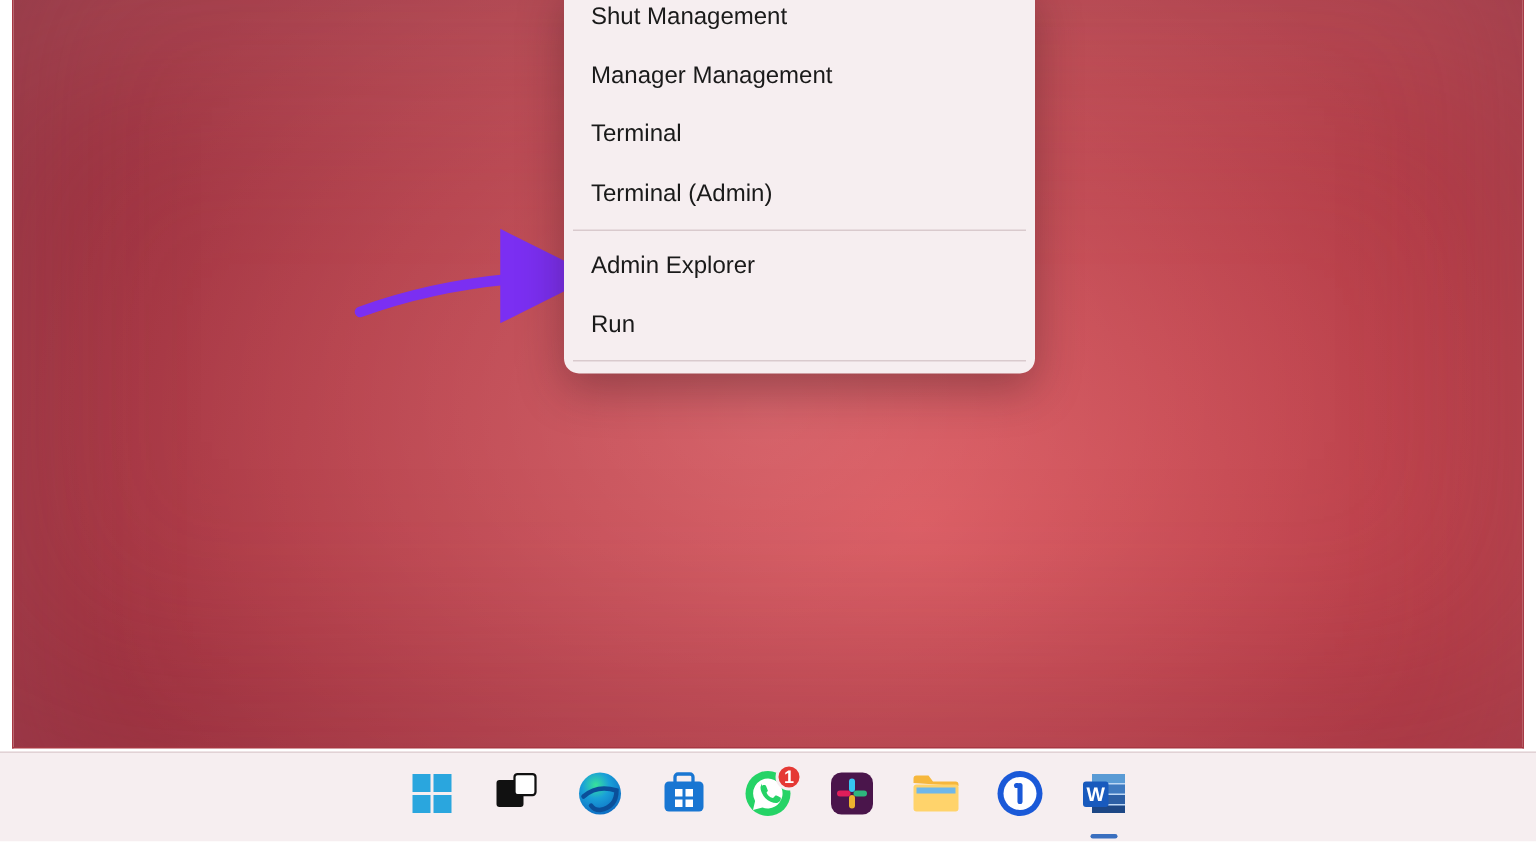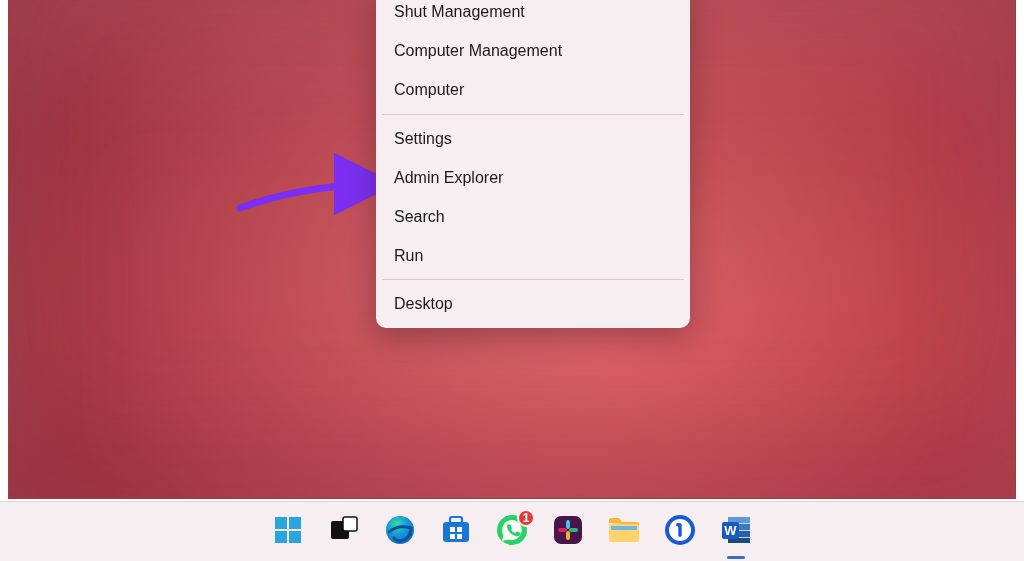--- a/index.html
+++ b/index.html
@@ -101,7 +101,7 @@
     <span>Shut Management</span>
   </div>
   <div class="ctx-item">
-    <span>Computer Management</span>
+    <span>Manager Management</span>
   </div>
   <div class="ctx-item">
     <span>Computer</span>

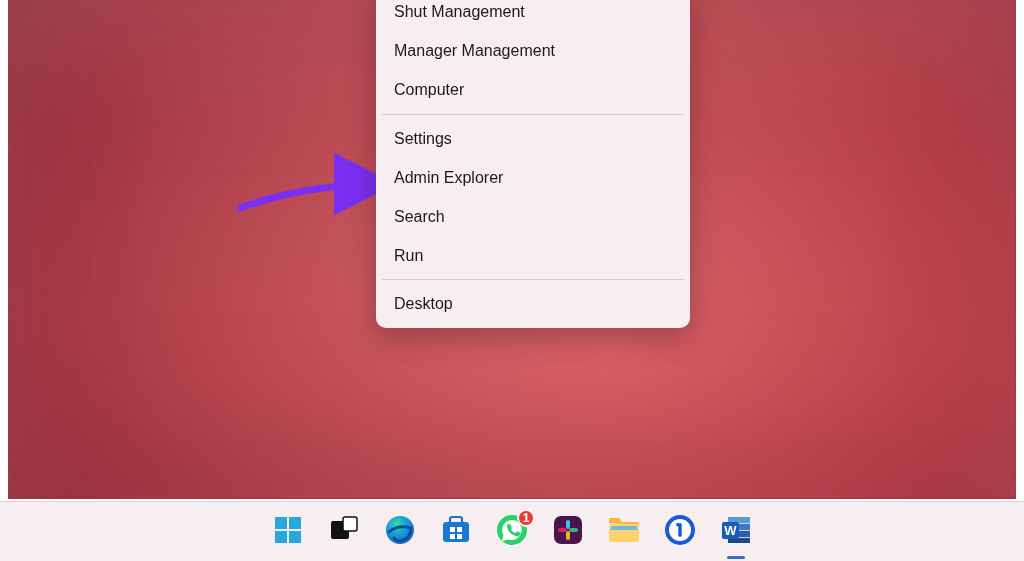--- a/index.html
+++ b/index.html
@@ -104,7 +104,7 @@
     <span>Manager Management</span>
   </div>
   <div class="ctx-item">
-    <span>Computer</span>
+    <span>Terminal</span>
   </div>
 
   <div class="ctx-sep"></div>

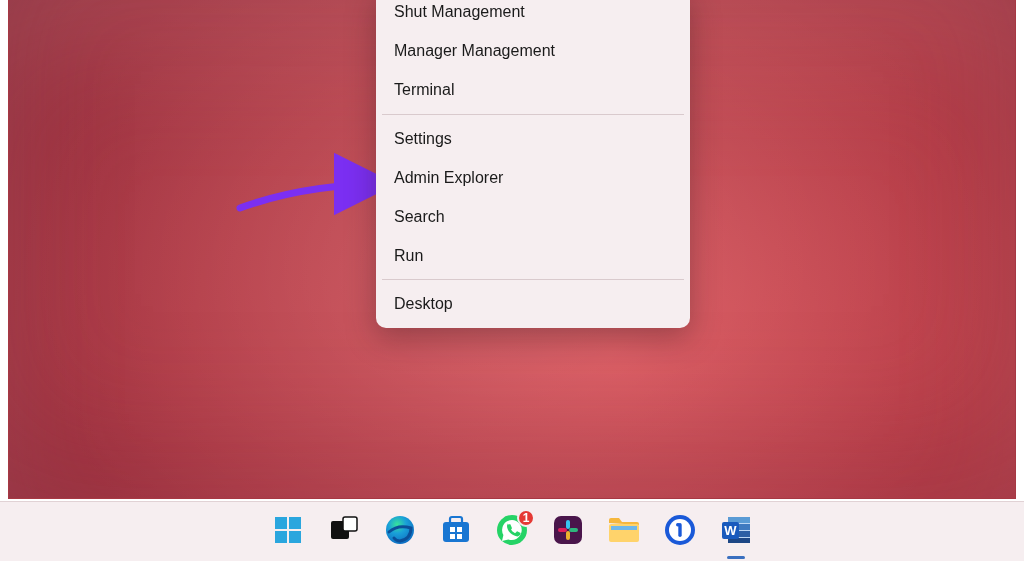--- a/index.html
+++ b/index.html
@@ -106,6 +106,9 @@
   <div class="ctx-item">
     <span>Terminal</span>
   </div>
+  <div class="ctx-item">
+    <span>Terminal (Admin)</span>
+  </div>
 
   <div class="ctx-sep"></div>
 

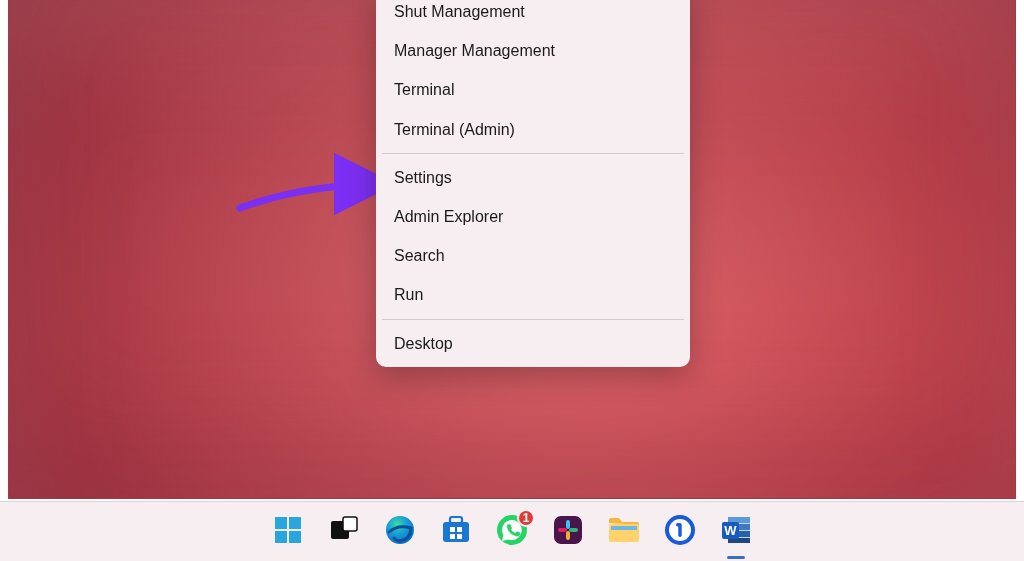--- a/index.html
+++ b/index.html
@@ -113,9 +113,6 @@
   <div class="ctx-sep"></div>
 
   <div class="ctx-item">
-    <span>Settings</span>
-  </div>
-  <div class="ctx-item">
     <span>Admin Explorer</span>
   </div>
   <div class="ctx-item">

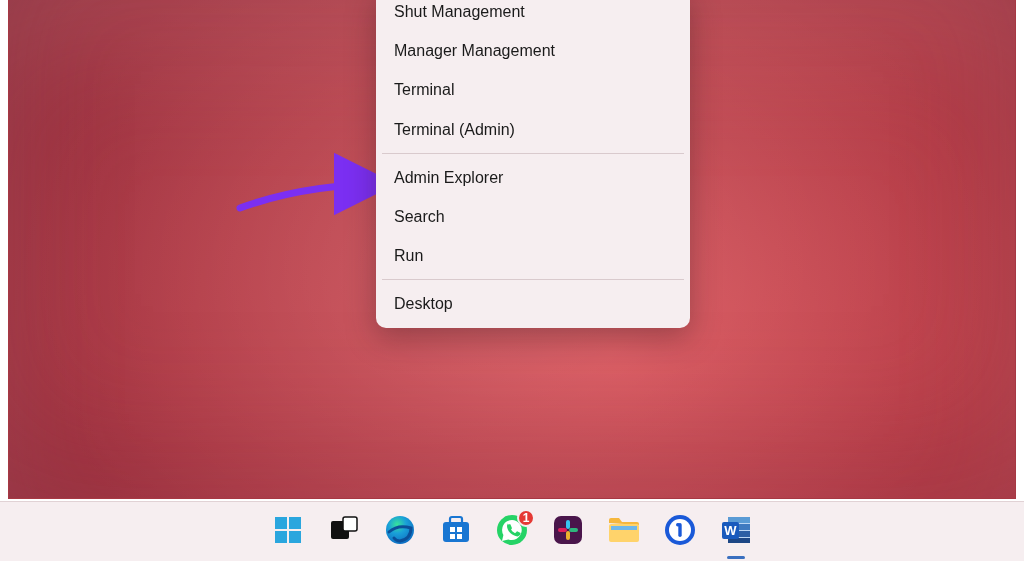--- a/index.html
+++ b/index.html
@@ -116,9 +116,6 @@
     <span>Admin Explorer</span>
   </div>
   <div class="ctx-item">
-    <span>Search</span>
-  </div>
-  <div class="ctx-item">
     <span>Run</span>
   </div>
 

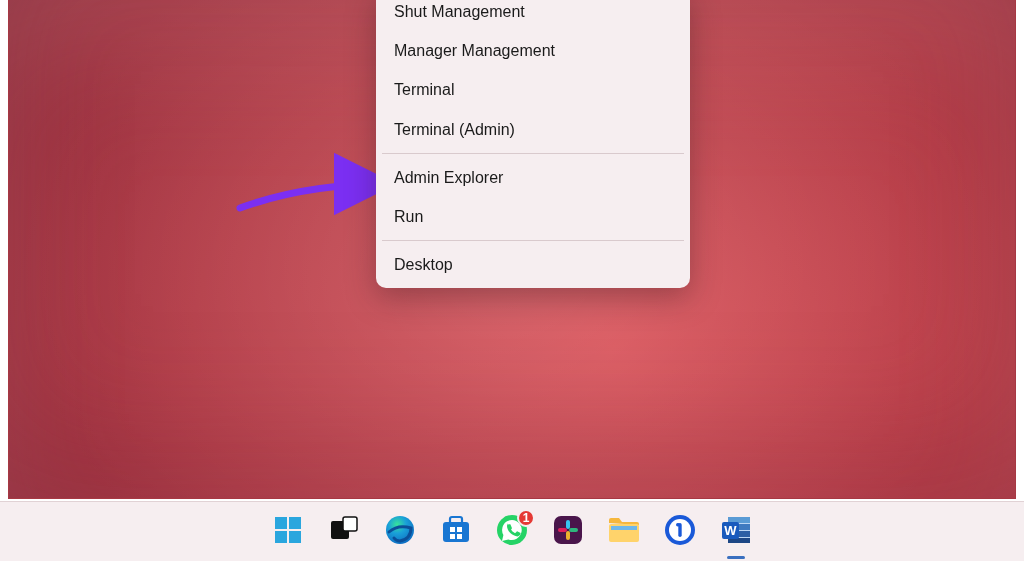--- a/index.html
+++ b/index.html
@@ -121,9 +121,6 @@
 
   <div class="ctx-sep"></div>
 
-  <div class="ctx-item">
-    <span>Desktop</span>
-  </div>
 </div>
 
 <div class="taskbar-wrap">

